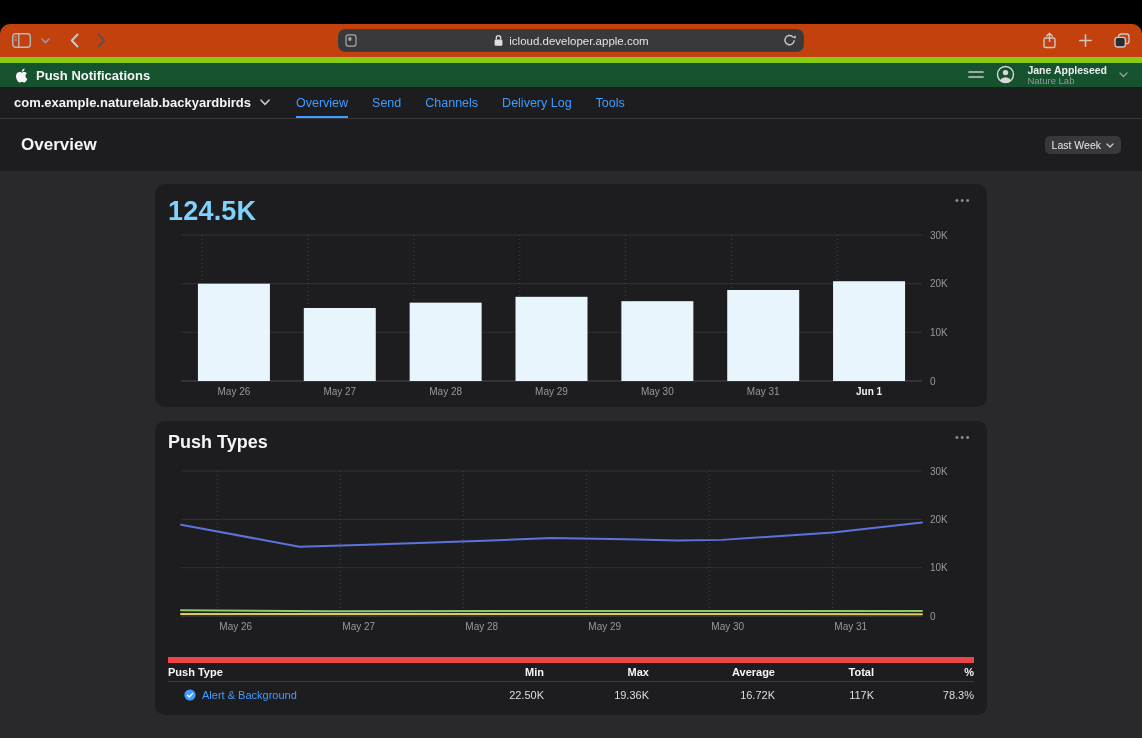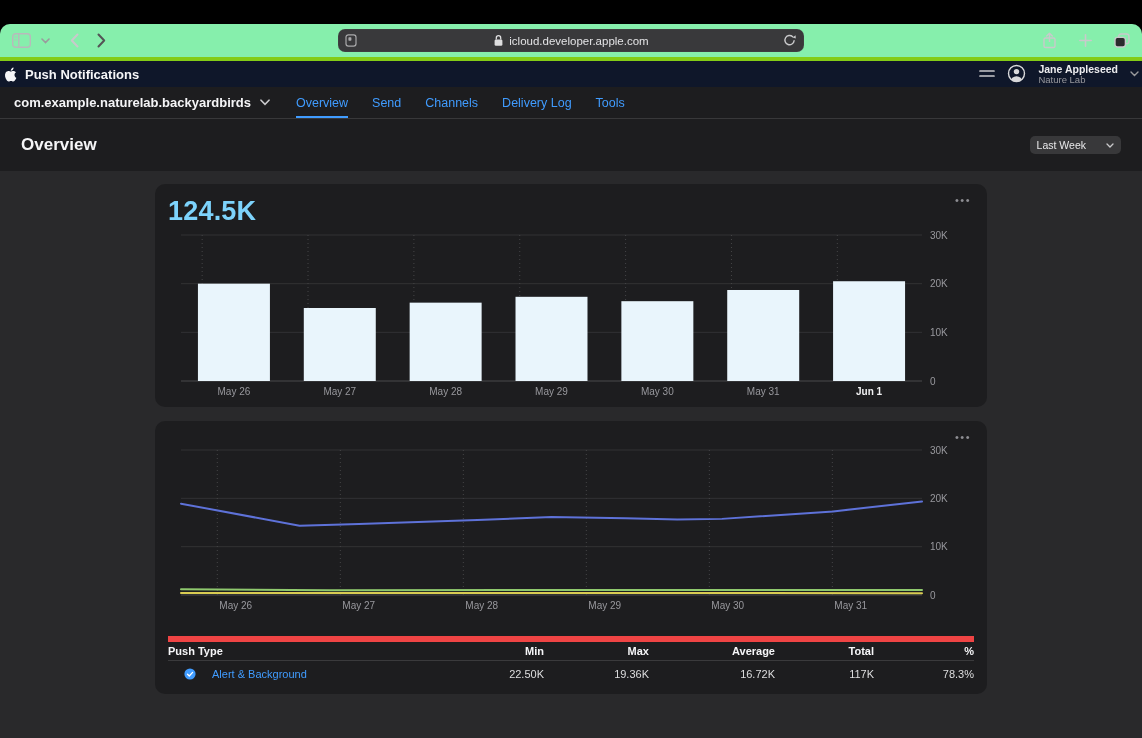--- a/index.html
+++ b/index.html
@@ -9,7 +9,7 @@
     background:#29292b; border-radius:10px 10px 0 0; overflow:hidden; display:flex; flex-direction:column; }
 
   
-  .toolbar { height:33px; background:#86efac; display:flex; align-items:center; padding:0 12px; flex:0 0 auto; }
+  .toolbar { height:33px; background:#c2410c; display:flex; align-items:center; padding:0 12px; flex:0 0 auto; }
   .tb-left, .tb-right { flex:1; display:flex; align-items:center; gap:10px; }
   .tb-right { justify-content:flex-end; gap:22px; }
   .icon-btn { display:flex; align-items:center; justify-content:center; cursor:default; }

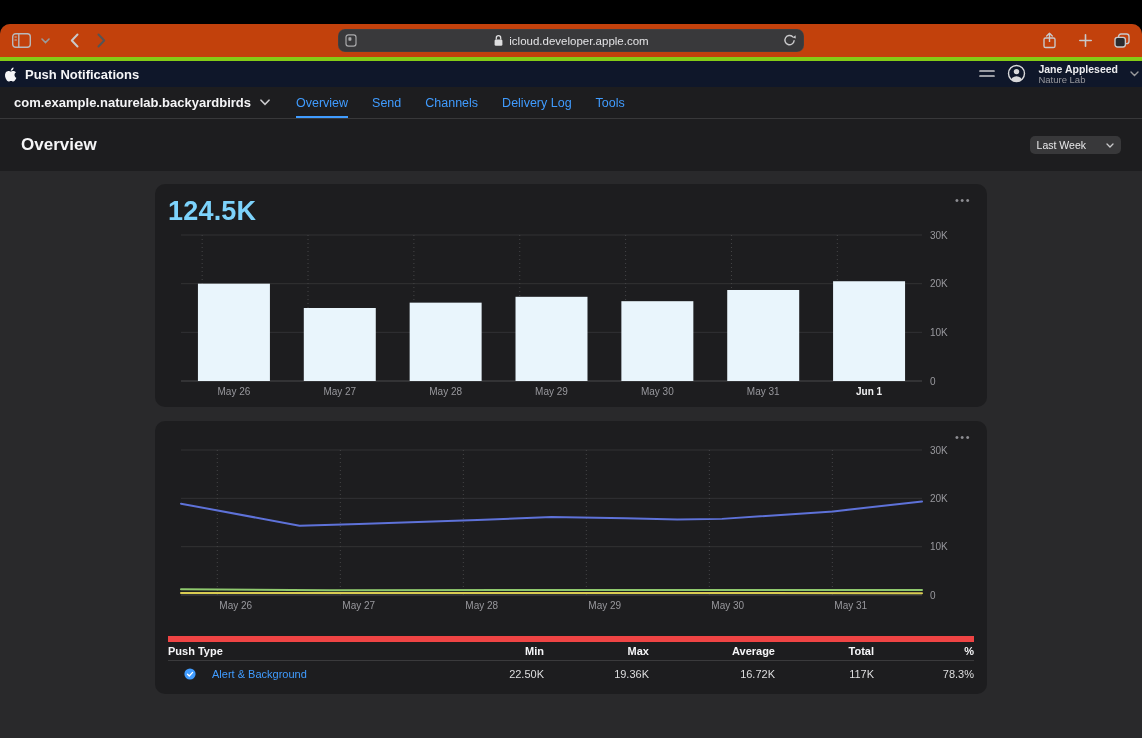--- a/index.html
+++ b/index.html
@@ -21,8 +21,8 @@
   .back-fwd { display:flex; gap:18px; margin-left:10px; }
 
   
-  .app-header { height:30px; background:#0f172a; border-top:4px solid #84cc16;
-    display:flex; align-items:center; padding:0 3px; flex:0 0 auto; }
+  .app-header { height:30px; background:#14532d; border-top:6px solid #84cc16;
+    display:flex; align-items:center; padding:0 14px; flex:0 0 auto; }
   .app-title { color:#f5f5f7; font-size:13px; font-weight:700; margin-left:8px; }
   .hdr-right { margin-left:auto; display:flex; gap:12px; }
   .user-block { display:flex; flex-direction:column; line-height:1.15; }

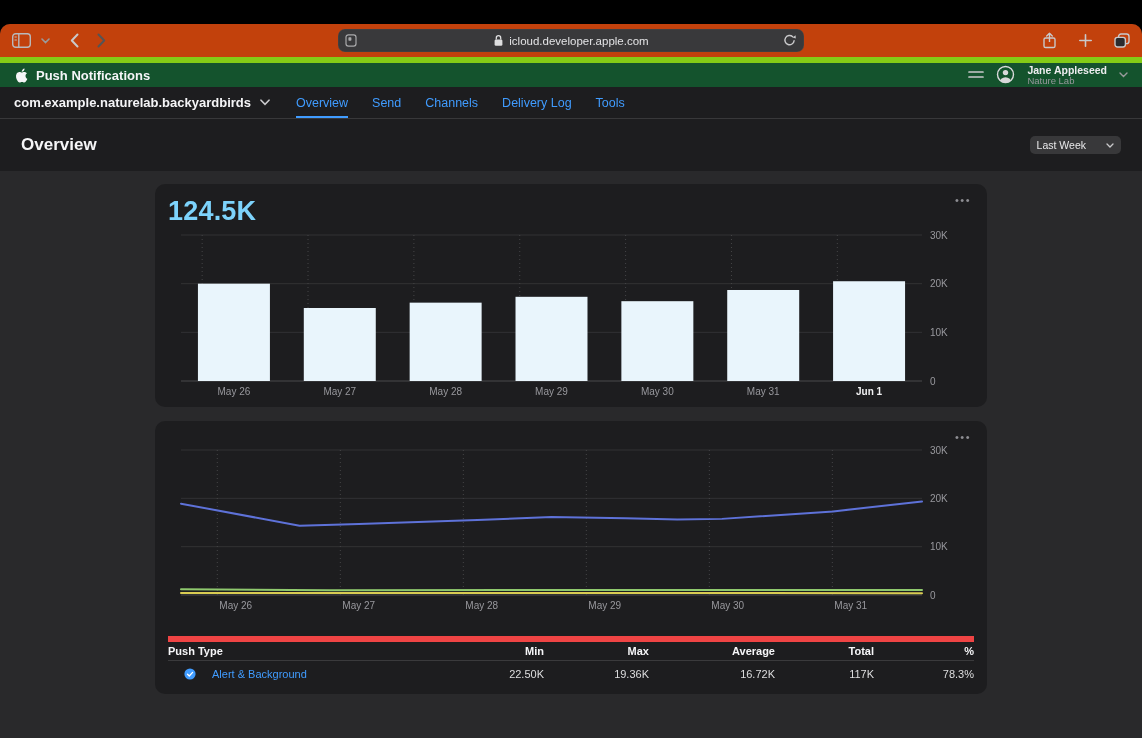--- a/index.html
+++ b/index.html
@@ -43,7 +43,7 @@
   .page-header { height:52px; background:#1d1d1f; display:flex; align-items:center; padding:0 21px; flex:0 0 auto; }
   .page-title { color:#f5f5f7; font-size:17px; font-weight:700; }
   .range-btn { margin-left:auto; background:#38383a; border:none; border-radius:5px; height:18px;
-    padding:0 7px; display:flex; align-items:center; gap:20px; color:#e8e8ea; font-size:10.5px;
+    padding:0 7px; display:flex; align-items:center; gap:5px; color:#e8e8ea; font-size:10.5px;
     font-family:inherit; cursor:pointer; }
 
   

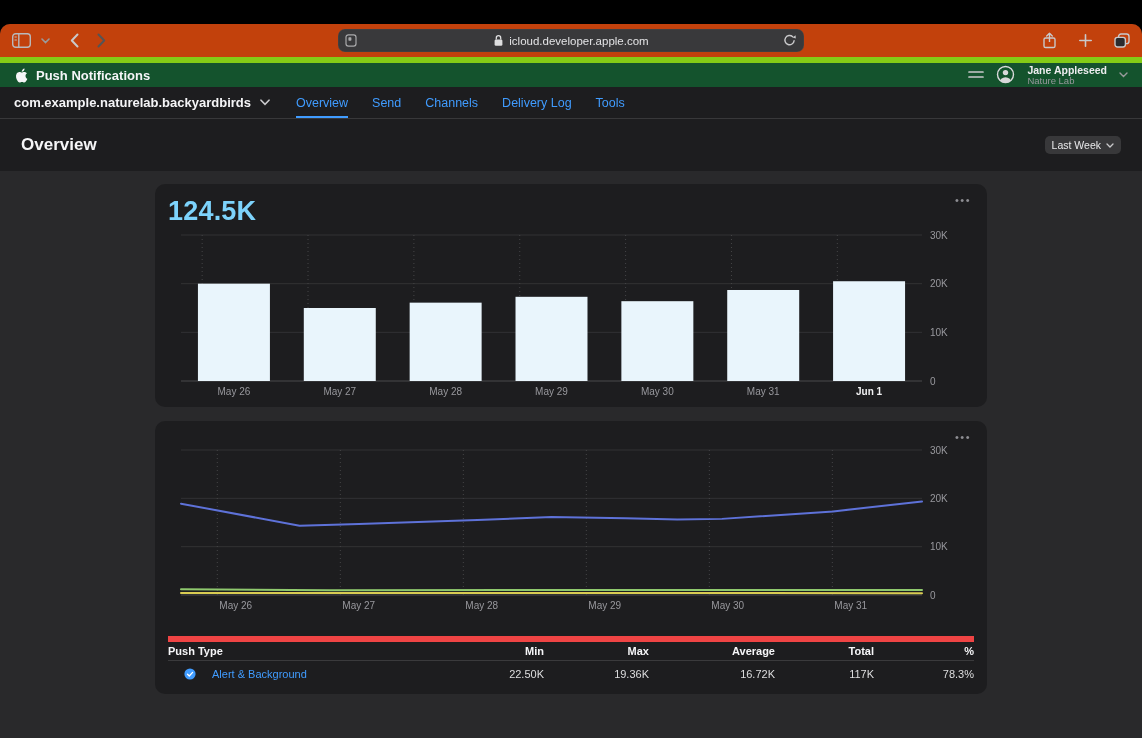--- a/index.html
+++ b/index.html
@@ -251,6 +251,7 @@
 
     <div class="card">
       <button class="card-menu">•••</button>
+      <div class="card-title-lg">Push Types</div>
       <svg id="line-chart" class="chart" width="806" height="188" viewBox="0 0 806 188" style="margin-top:6px;">
           <line x1="13" x2="754" y1="157" y2="157" stroke="#4a4a4c" stroke-width="1"></line>
           <text x="762" y="160.5" fill="#98989d" font-size="10">0</text>

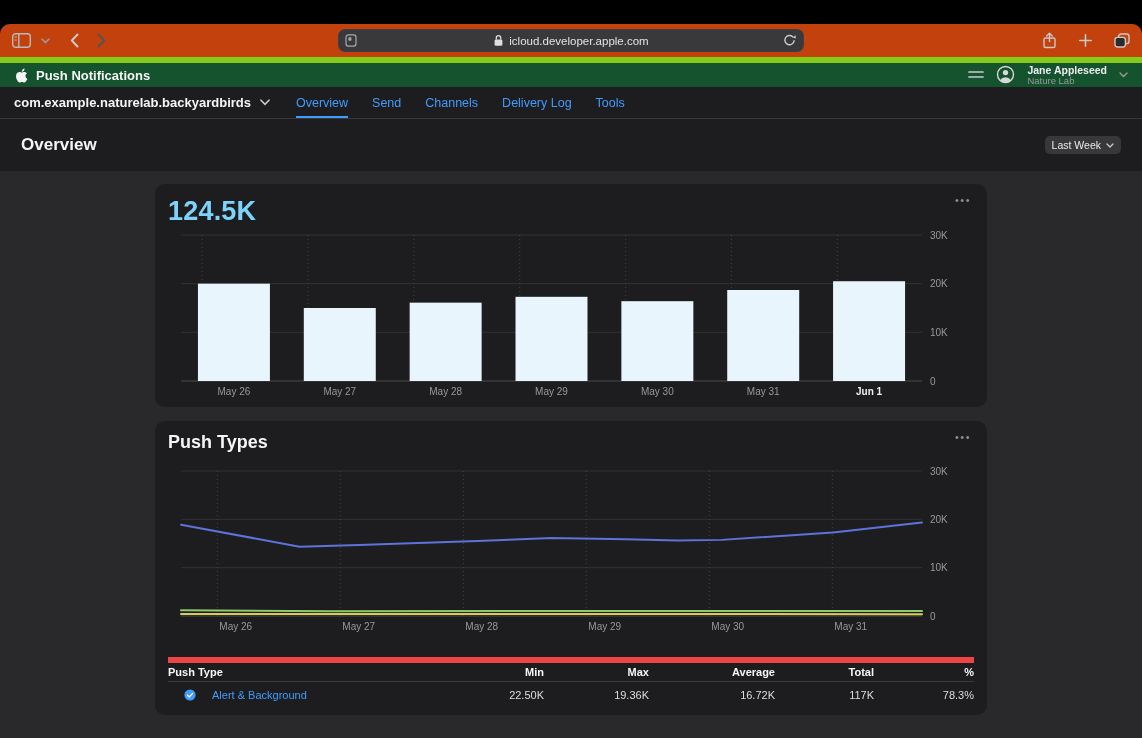--- a/index.html
+++ b/index.html
@@ -64,7 +64,7 @@
   .pt-row > div:not(:first-child) { text-align:right; }
   .pt-head { color:#f5f5f7; font-weight:700; border-top:6px solid #ef4444; border-bottom:1px solid #3a3a3c; }
   .pt-body { color:#dededf; }
-  .pt-name { display:flex; align-items:flex-end; gap:16px; color:#409cff; cursor:pointer;padding-left:16px; }
+  .pt-name { display:flex; align-items:flex-end; gap:6px; color:#409cff; cursor:pointer;padding-left:16px; }
 </style>
 </head>
 <body>

